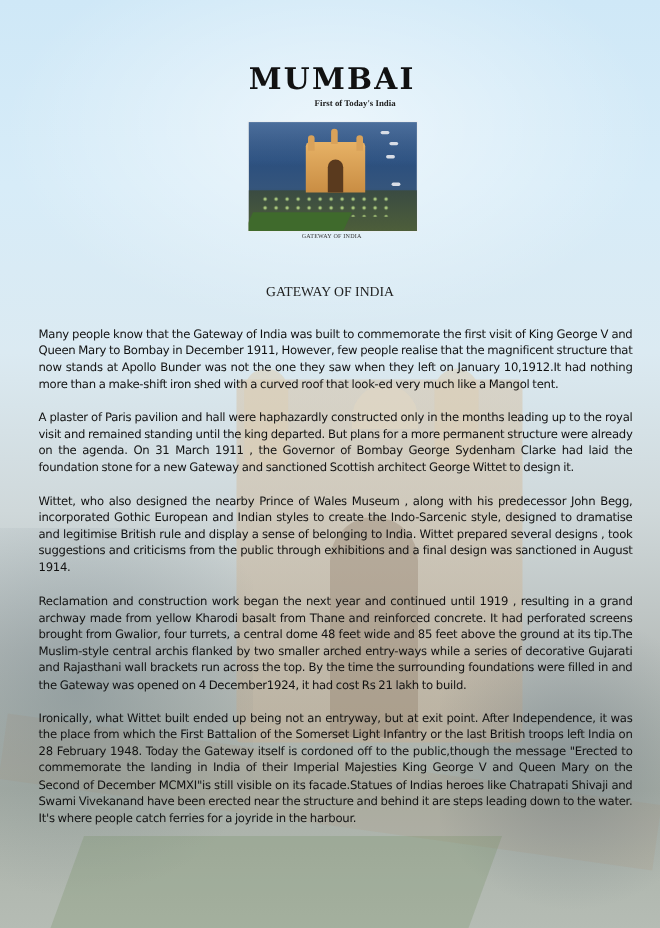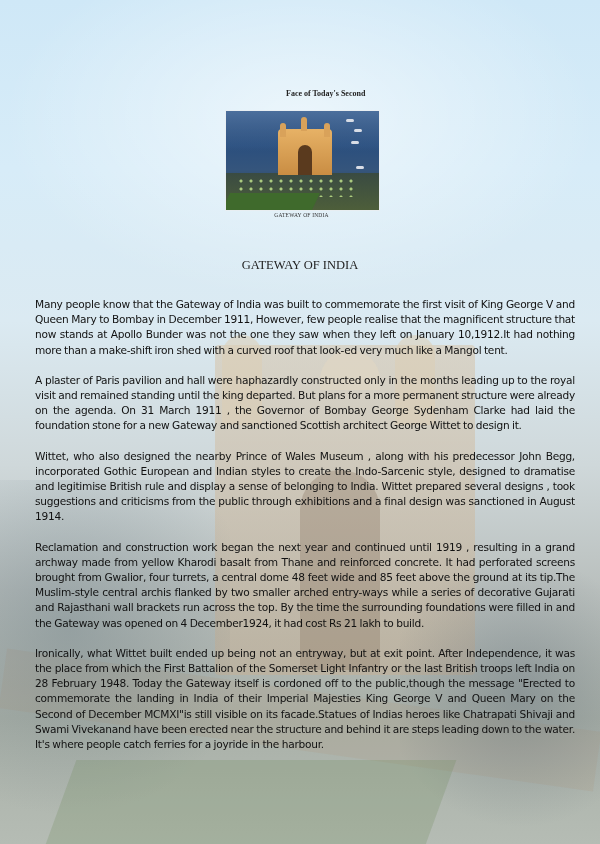--- a/index.html
+++ b/index.html
@@ -114,6 +114,9 @@
     <div class="lawn"></div>
   </div>
 
+  <div class="masthead">
+    <h1 class="title">MUMBAI</h1>
+  </div>
   <div class="subtitle">Face of Today's Second</div>
 
   <div class="hero" title="Aerial photo of the Gateway of India at dusk with boats and crowds">

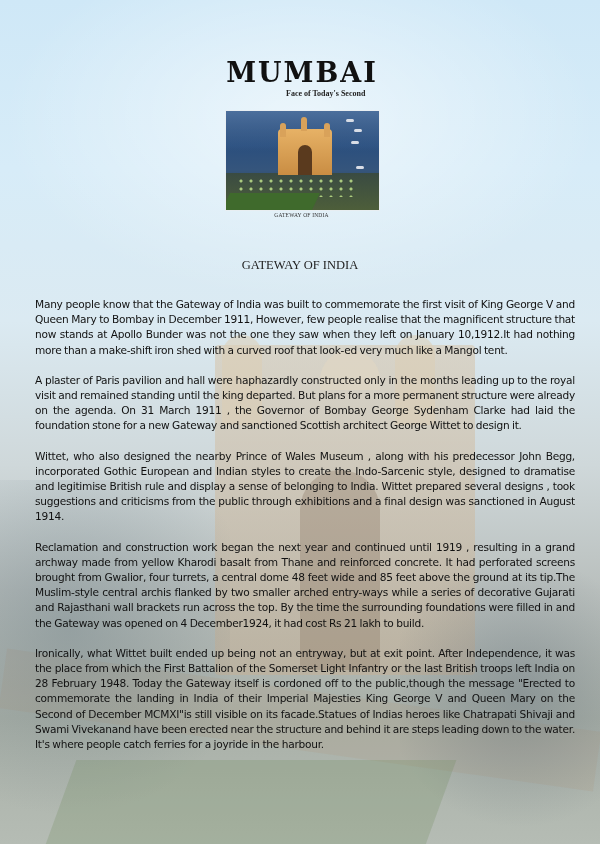--- a/index.html
+++ b/index.html
@@ -117,7 +117,7 @@
   <div class="masthead">
     <h1 class="title">MUMBAI</h1>
   </div>
-  <div class="subtitle">Face of Today's Second</div>
+  <div class="subtitle">First of Today's India</div>
 
   <div class="hero" title="Aerial photo of the Gateway of India at dusk with boats and crowds">
     <div class="water-light"></div>

